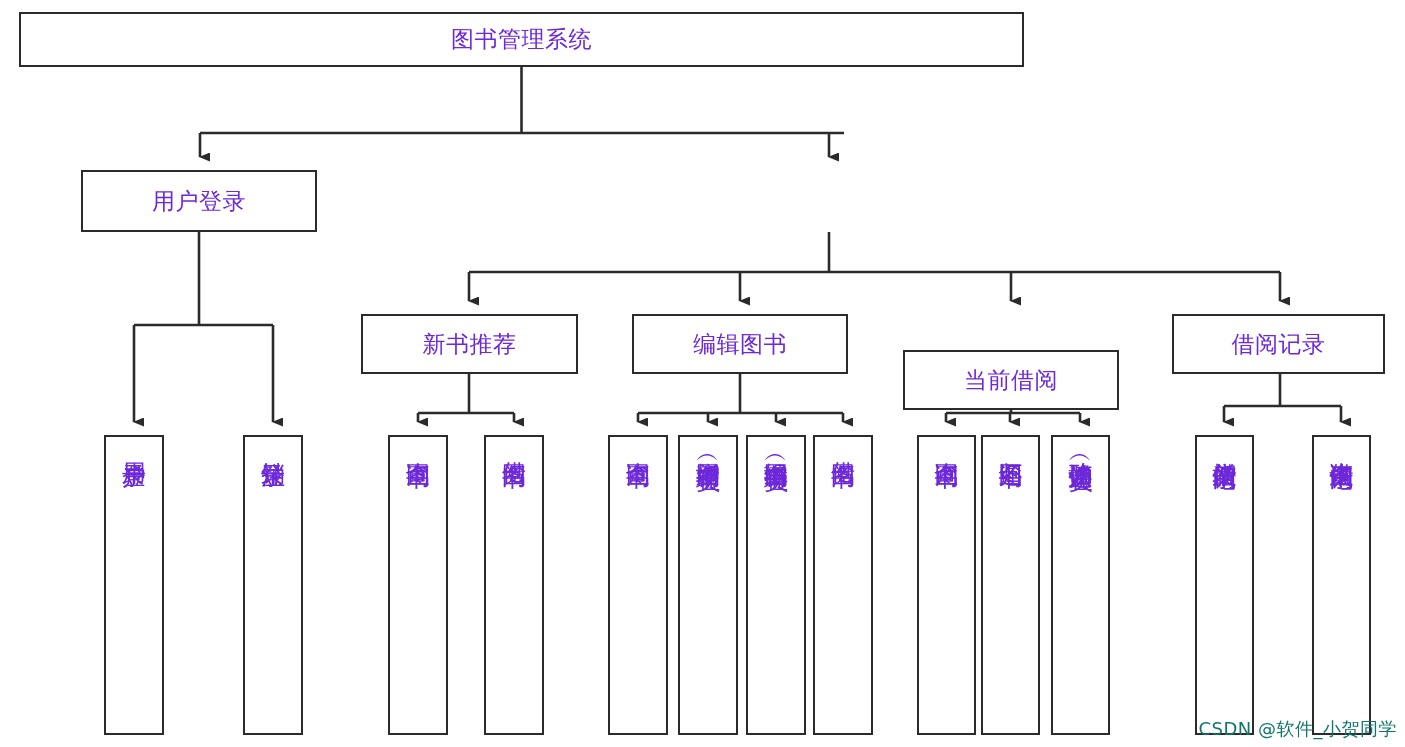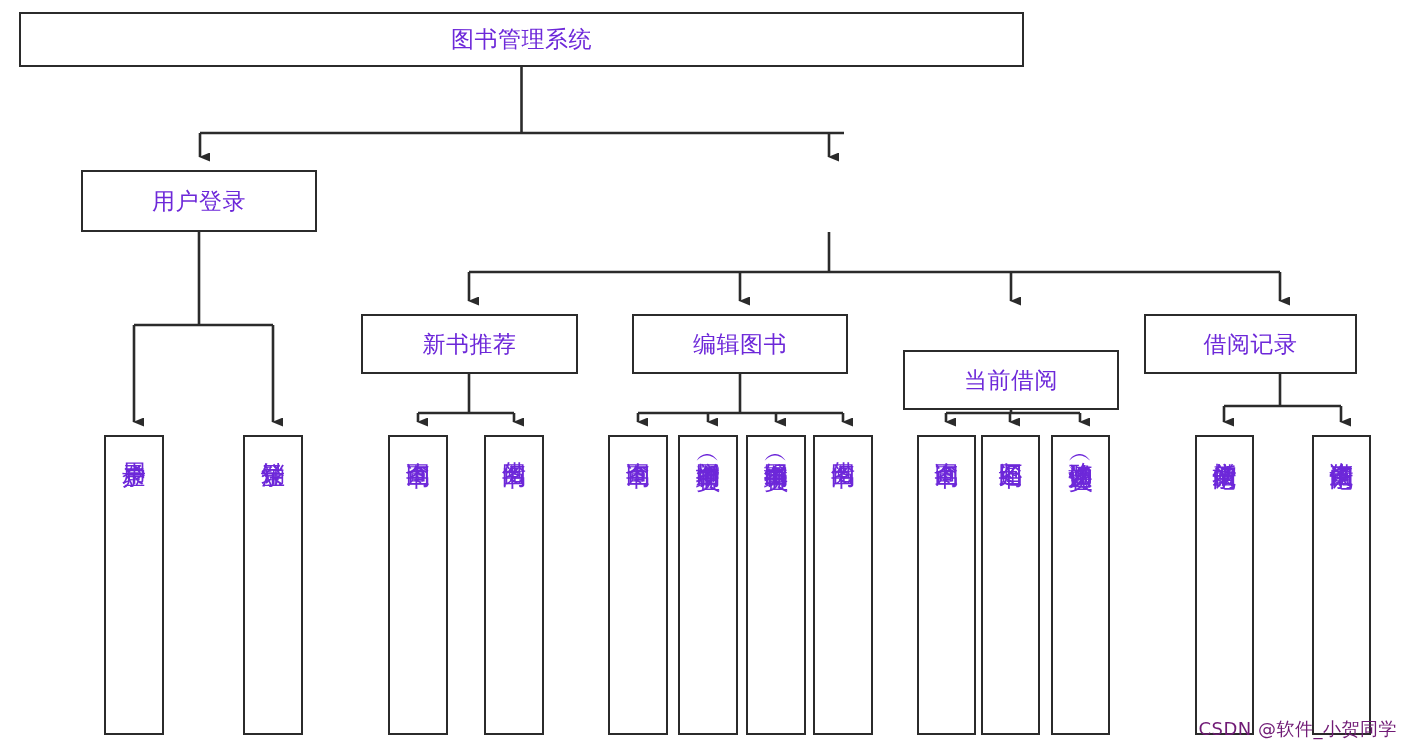--- a/index.html
+++ b/index.html
@@ -146,7 +146,7 @@
   <div class="node horizontal" style="left:903px; top:314px; width:216px; height:60px;margin-top:36px;">
     <span class="node-label">当前借阅</span>
   </div>
-  <div class="node horizontal" style="left:1144px; top:314px; width:213px; height:60px;">
+  <div class="node horizontal" style="left:1172px; top:314px; width:213px; height:60px;">
     <span class="node-label">借阅记录</span>
   </div>
 

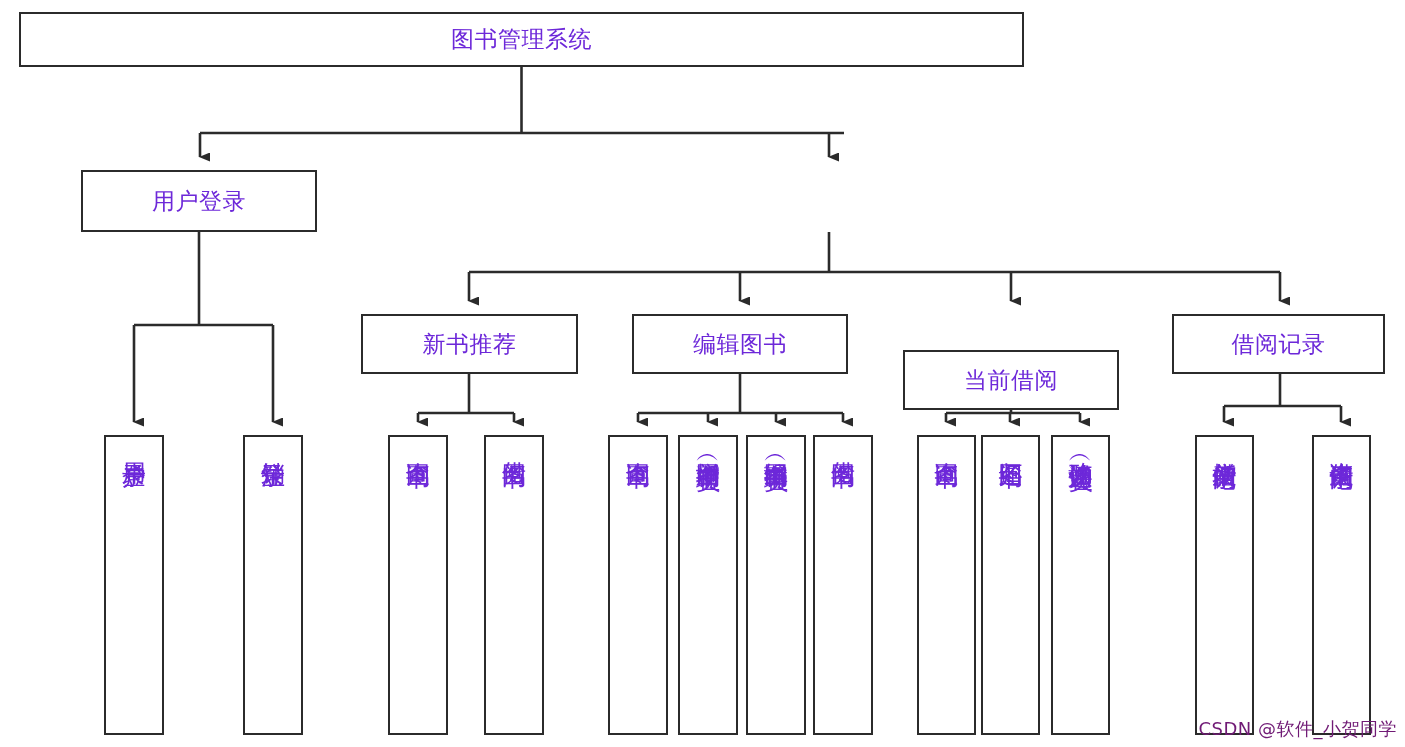--- a/index.html
+++ b/index.html
@@ -68,7 +68,7 @@
     right: 8px;
     bottom: 6px;
     font-size: 18px;
-    color: #701a75;
+    color: #0f766e;
     letter-spacing: 0.5px;
     white-space: pre;
     user-select: none;

